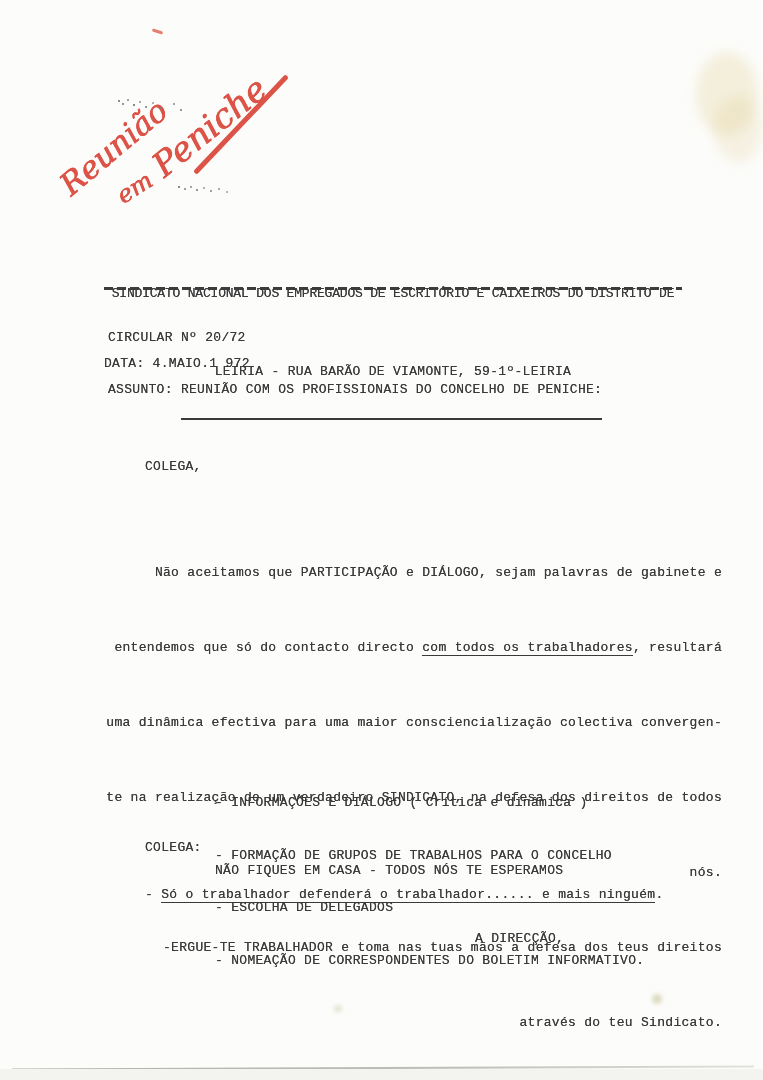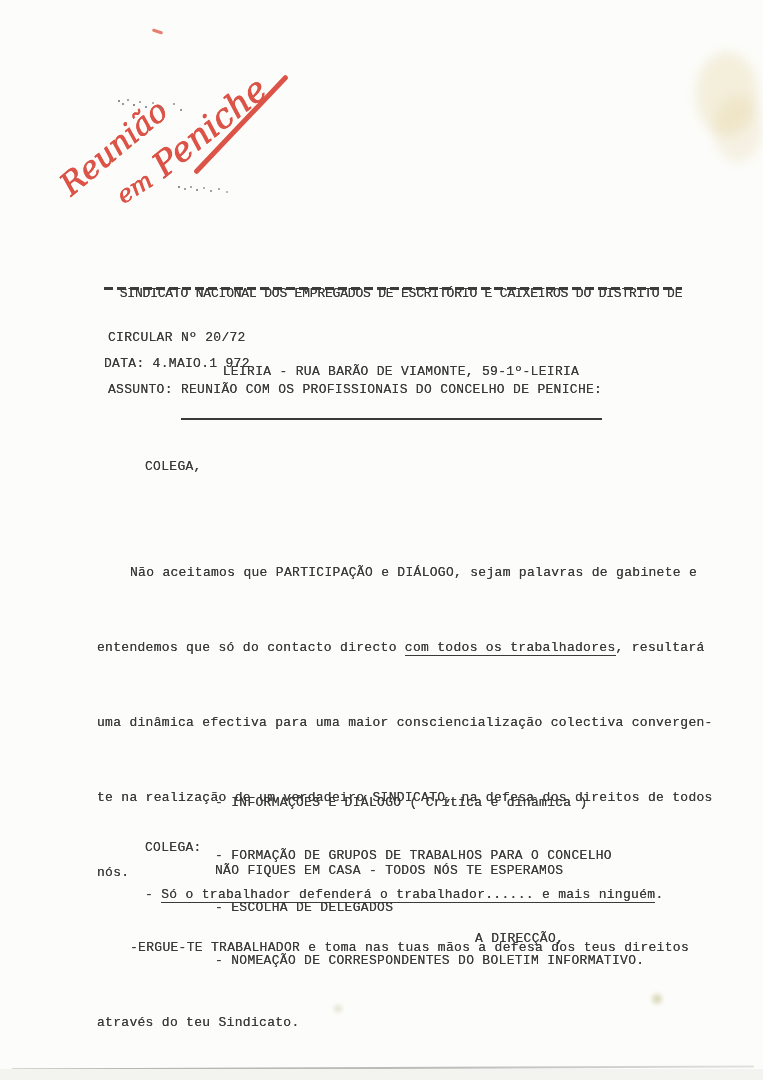--- a/index.html
+++ b/index.html
@@ -21,7 +21,7 @@
     text-shadow:0 0 0.5px rgba(58,58,58,0.85);
   }
   .abs{position:absolute;}
-  .center{text-align:center;margin-left:8px;}
+  .center{text-align:center;}
 
   .header-block{left:104px;top:229px;width:578px;line-height:26px;}
   .header-line1{letter-spacing:-0.2px;}

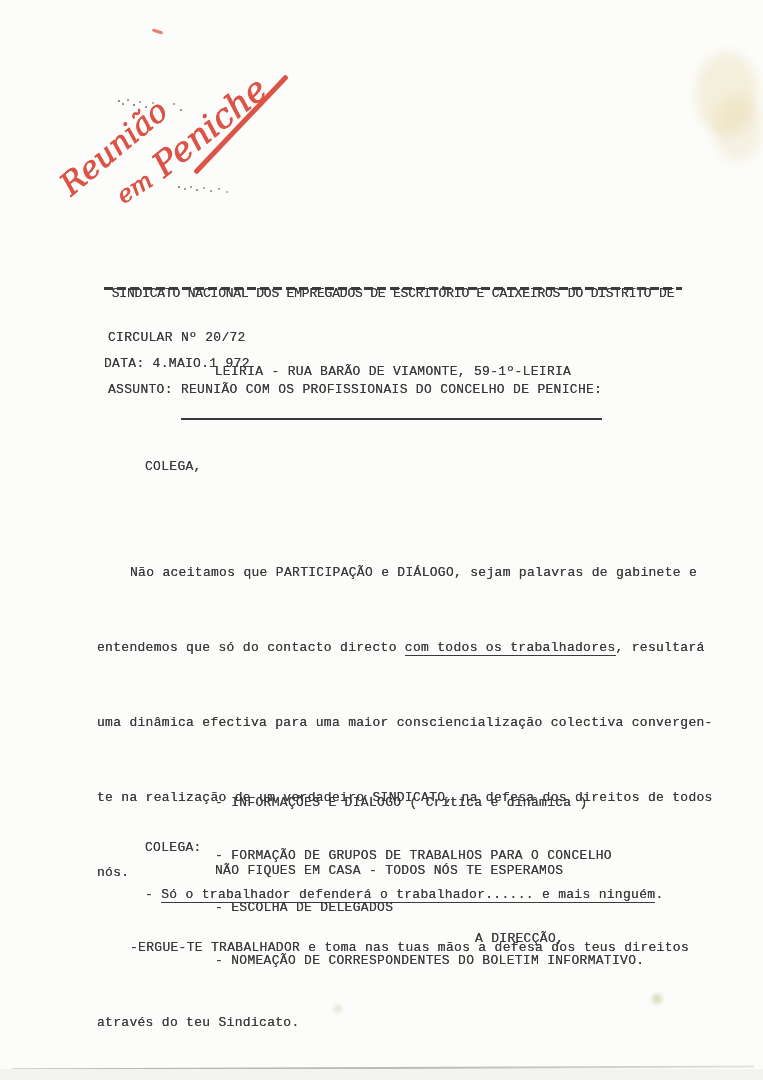--- a/index.html
+++ b/index.html
@@ -38,7 +38,7 @@
 
   .colega1{left:145px;top:459px;}
   .bodytext{left:97px;top:510px;width:625px;line-height:25px;}
-  .line{height:25px;}
+  .line{height:25px;text-align:right;}
   .ind{padding-left:33px;}
   .u-inline{border-bottom:1.5px solid #3a3a3a;}
 

